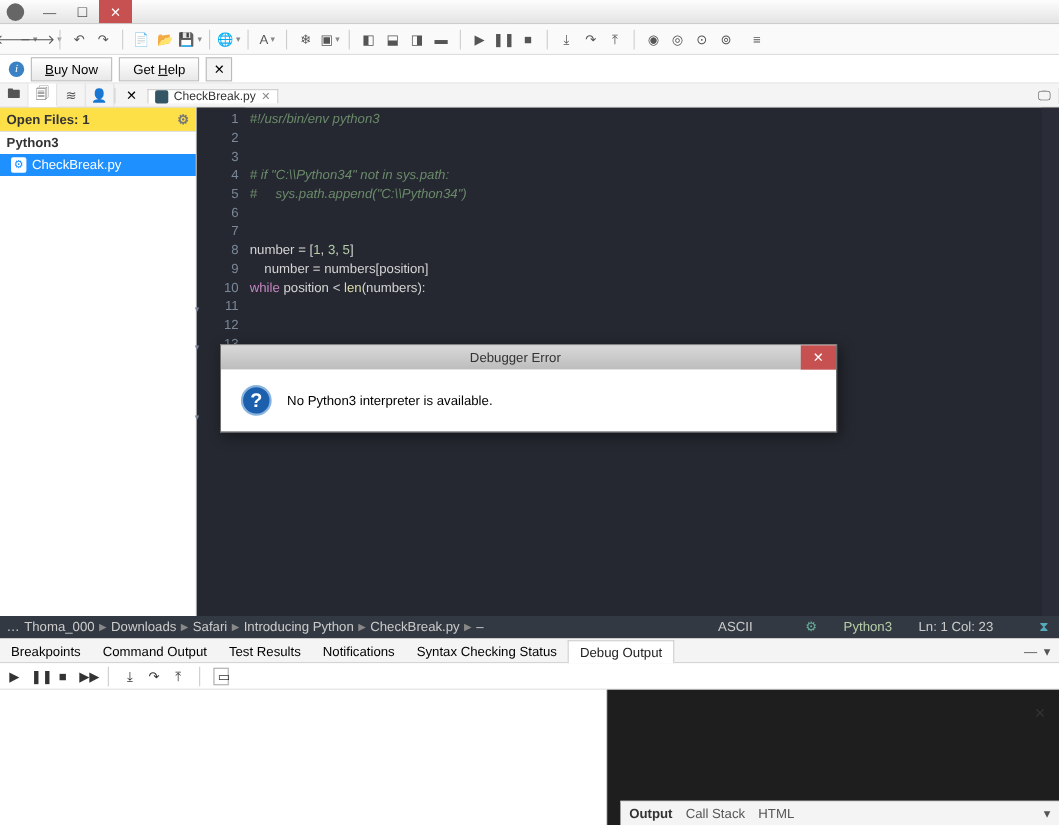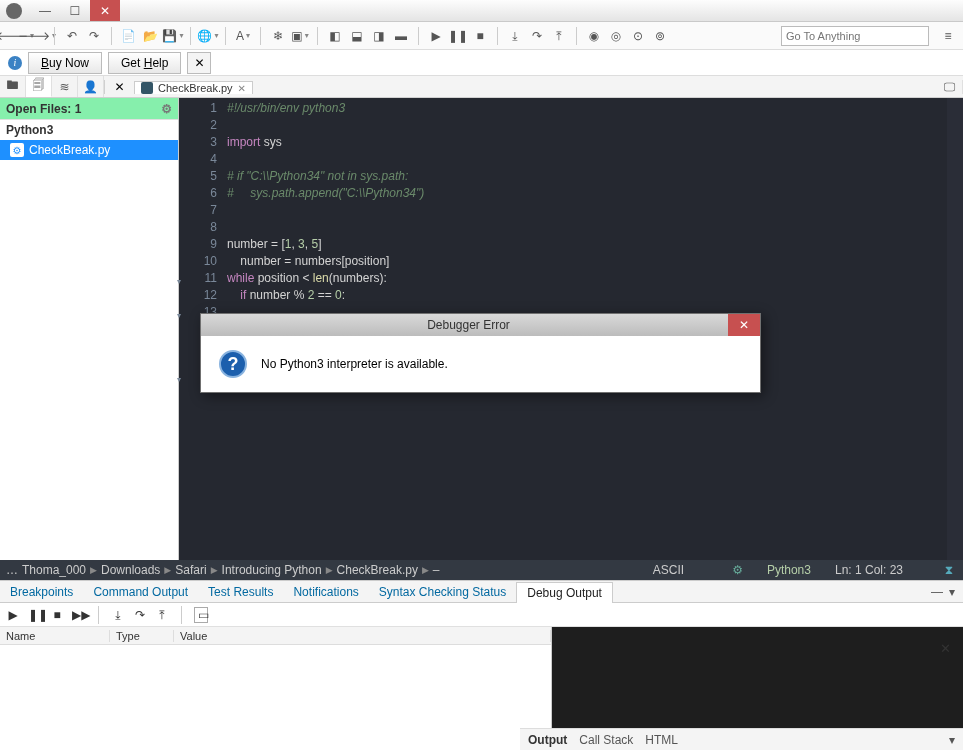--- a/index.html
+++ b/index.html
@@ -134,9 +134,6 @@
   <div class="tb-btn">◎</div>
   <div class="tb-btn">⊙</div>
   <div class="tb-btn">⊚</div>
-  <div class="goto">
-    <input placeholder="Go To Anything" style="">
-  </div>
   <div class="tb-btn hamburger">≡</div>
 </div>
 

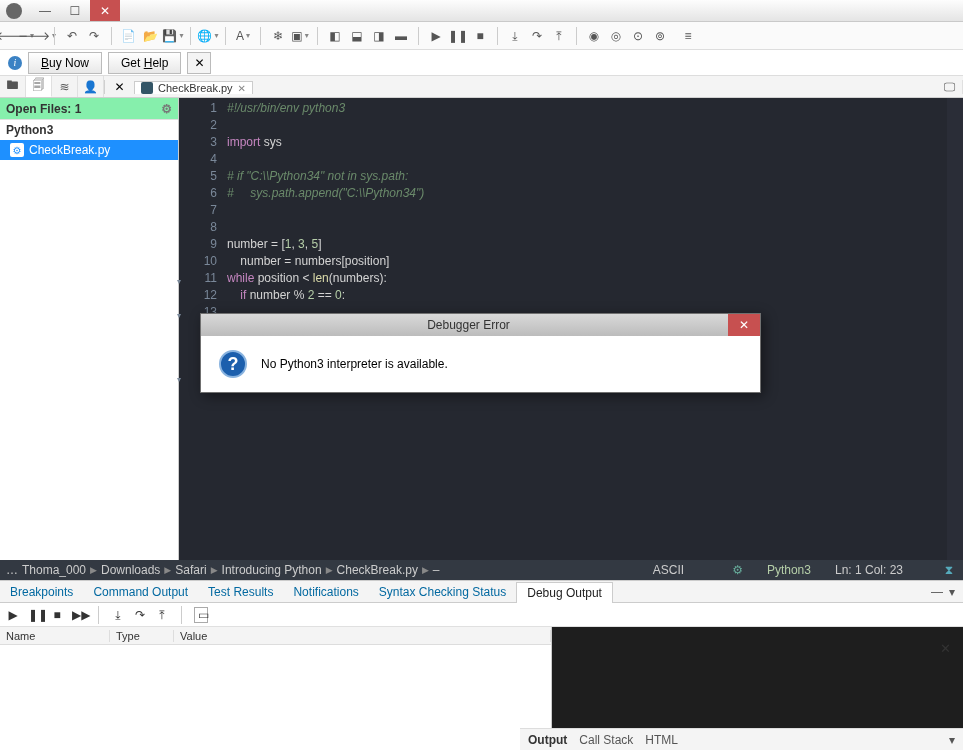--- a/index.html
+++ b/index.html
@@ -26,7 +26,7 @@
 .ictabs .ict { width:26px; height:100%; display:flex; align-items:center; justify-content:center; color:#555; border-right:1px solid #e0e0e0; cursor:pointer; }
 .body { display:flex; height:462px; }
 .sidebar { width:179px; background:#fff; border-right:1px solid #ccc; display:flex; flex-direction:column; }
-.side-hdr { height:22px; background:#86efac; display:flex; align-items:center; justify-content:space-between; padding:0 6px; font-weight:bold; color:#333; border-bottom:1px solid #e0e0e0; }
+.side-hdr { height:22px; background:#fde047; display:flex; align-items:center; justify-content:space-between; padding:0 6px; font-weight:bold; color:#333; border-bottom:1px solid #e0e0e0; }
 .side-hdr .gear { color:#777; }
 .side-branch { padding:3px 6px; font-weight:bold; color:#333; }
 .side-file { height:20px; background:#1e90ff; color:#fff; display:flex; align-items:center; padding-left:10px; gap:5px; }

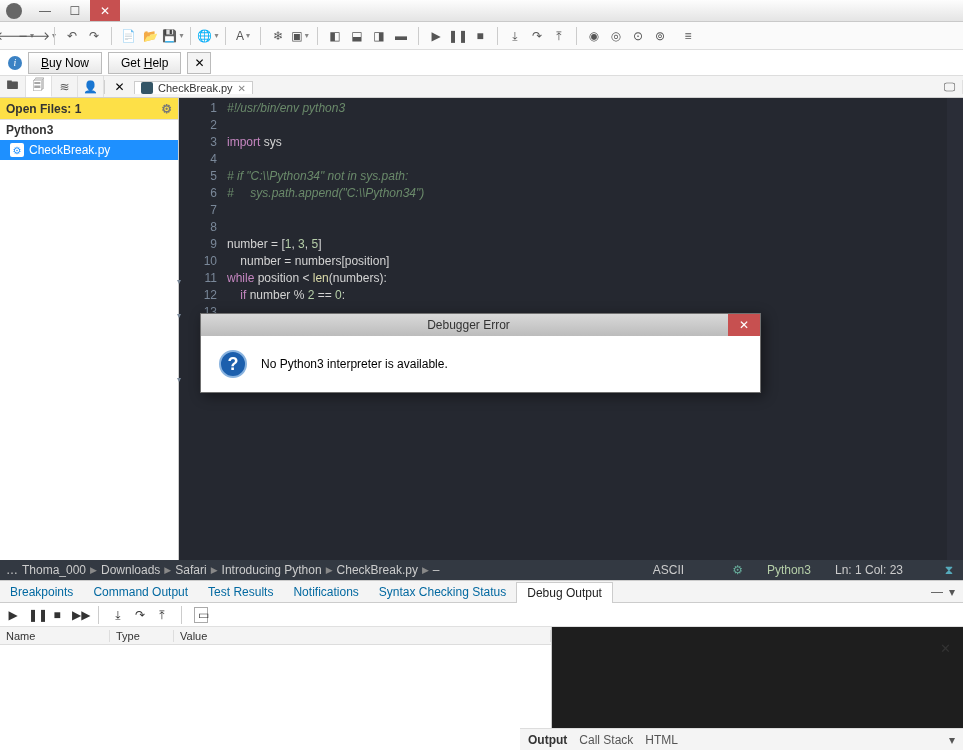--- a/index.html
+++ b/index.html
@@ -198,7 +198,6 @@
       <div class="code">
         <div class="row"><span class="c-cm">#!/usr/bin/env python3</span></div>
         <div class="row"></div>
-        <div class="row"><span class="c-kw">import</span><span class="c-id"> sys</span></div>
         <div class="row"></div>
         <div class="row"><span class="c-cm"># if "C:\\Python34" not in sys.path:</span></div>
         <div class="row"><span class="c-cm">#     sys.path.append("C:\\Python34")</span></div>

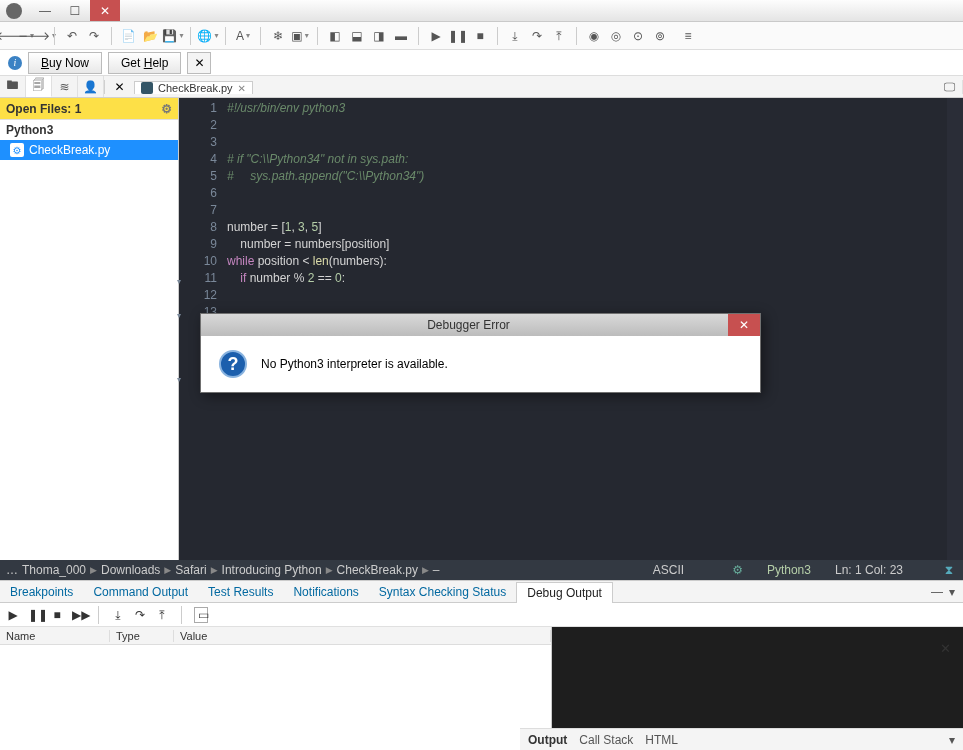--- a/index.html
+++ b/index.html
@@ -206,7 +206,6 @@
         <div class="row"><span class="c-id">number </span><span class="c-op">=</span><span class="c-op"> [</span><span class="c-num">1</span><span class="c-op">, </span><span class="c-num">3</span><span class="c-op">, </span><span class="c-num">5</span><span class="c-op">]</span></div>
         <div class="row"><span class="c-id">    number </span><span class="c-op">=</span><span class="c-id"> numbers[position]</span></div>
         <div class="row"><span class="c-kw">while</span><span class="c-id"> position </span><span class="c-op">&lt;</span><span> </span><span class="c-fn">len</span><span class="c-id">(numbers):</span></div>
-        <div class="row"><span>    </span><span class="c-kw">if</span><span class="c-id"> number </span><span class="c-op">%</span><span> </span><span class="c-num">2</span><span> </span><span class="c-op">==</span><span> </span><span class="c-num">0</span><span class="c-op">:</span></div>
       </div>
       <div class="mini"></div>
     </div>

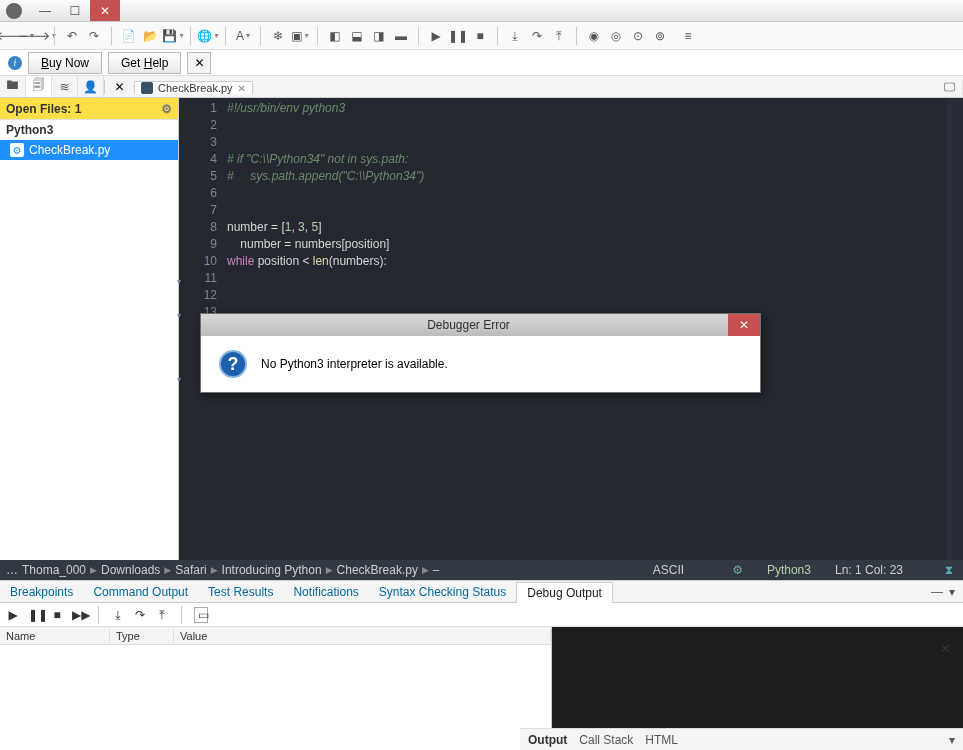--- a/index.html
+++ b/index.html
@@ -58,7 +58,7 @@
 .bcbar .hg { width:16px; height:16px; display:flex; align-items:center; justify-content:center; color:#5ab; }
 .bottom { height:194px; background:#fff; border-top:1px solid #ccc; display:flex; flex-direction:column; }
 .btabs { height:22px; background:#f4f4f4; border-bottom:1px solid #ccc; display:flex; align-items:center; }
-.btab { padding:0 10px; height:100%; display:flex; align-items:center; color:#0369a1; cursor:pointer; }
+.btab { padding:0 10px; height:100%; display:flex; align-items:center; color:#000000; cursor:pointer; }
 .btab.act { background:#fff; border:1px solid #ccc; border-bottom:none; color:#222; position:relative; top:1px; }
 .btabs .rt { margin-left:auto; display:flex; align-items:center; gap:6px; padding-right:8px; color:#555; }
 .btb { height:24px; background:#fff; border-bottom:1px solid #e0e0e0; display:flex; align-items:center; padding:0 6px; gap:8px; }

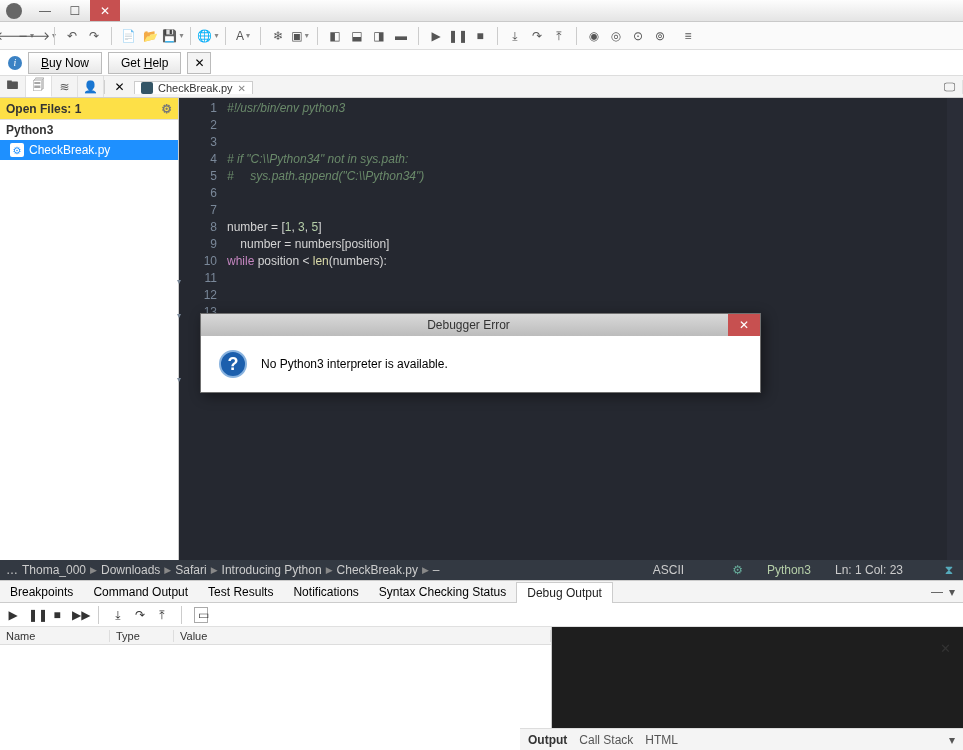--- a/index.html
+++ b/index.html
@@ -265,11 +265,6 @@
   </div>
   <div class="bsplit">
     <div class="bleft">
-      <div class="bhead">
-        <div class="col c1">Name</div>
-        <div class="col c2">Type</div>
-        <div class="col c3">Value</div>
-      </div>
       <div class="blist"></div>
 
     </div>

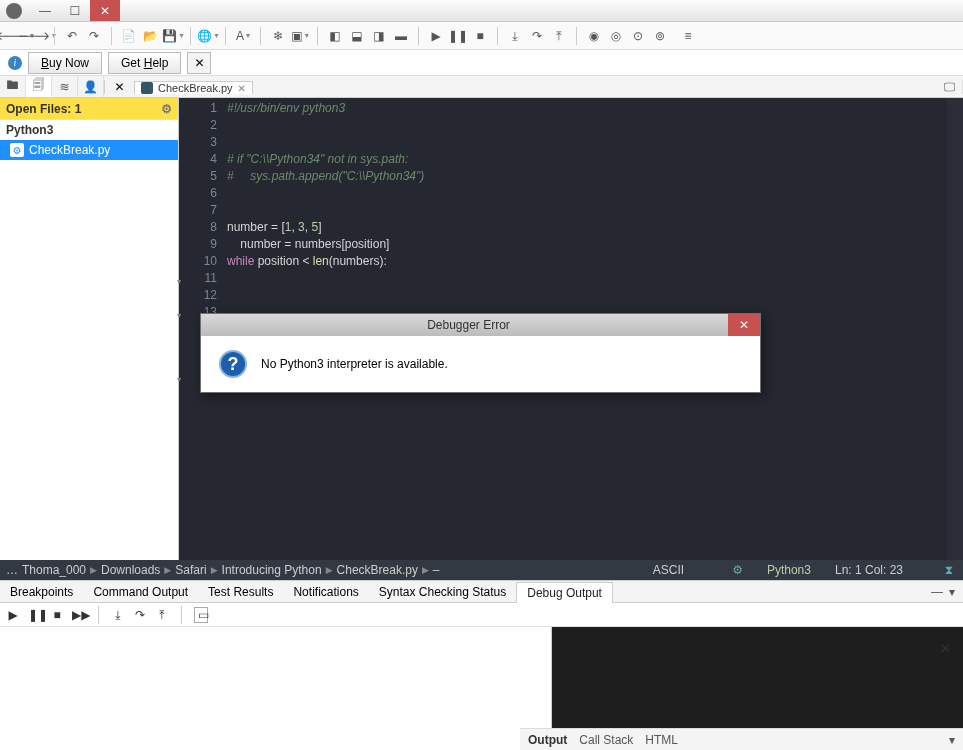--- a/index.html
+++ b/index.html
@@ -270,7 +270,7 @@
     </div>
     <div class="bright">
       <div style="flex:1;height:calc(100% - 22px);"></div>
-      <div class="bfoot r" style="position:absolute;bottom:0;left:520px;right:0;">
+      <div class="bfoot r" style="position:absolute;bottom:0;left:564px;right:0;">
         <span class="olab">Output</span>
         <span>Call Stack</span>
         <span>HTML</span>

